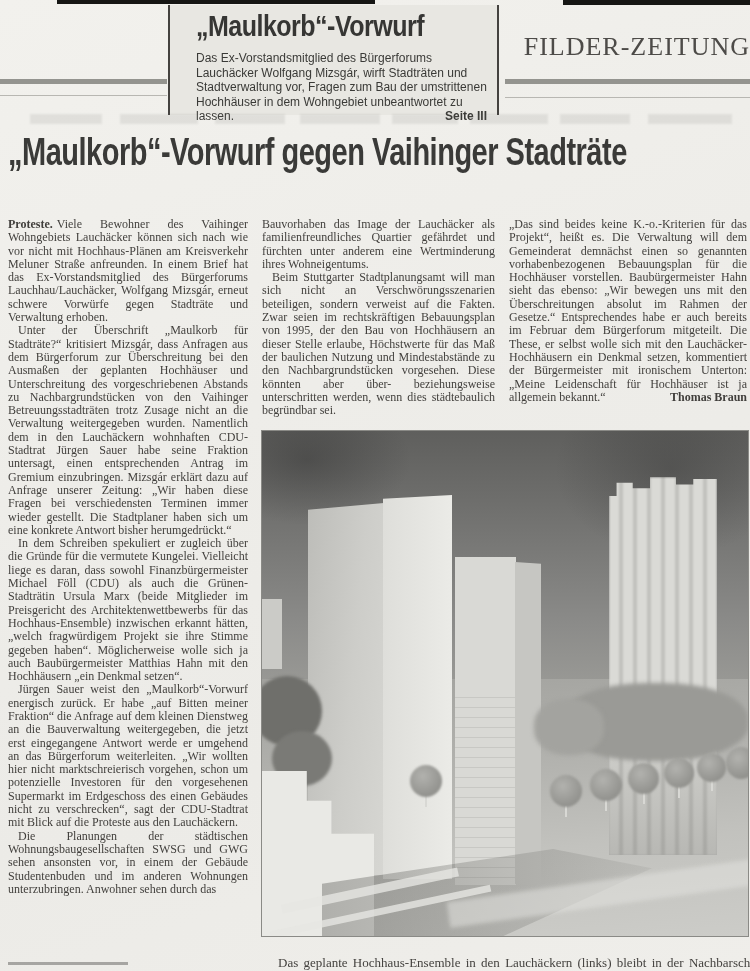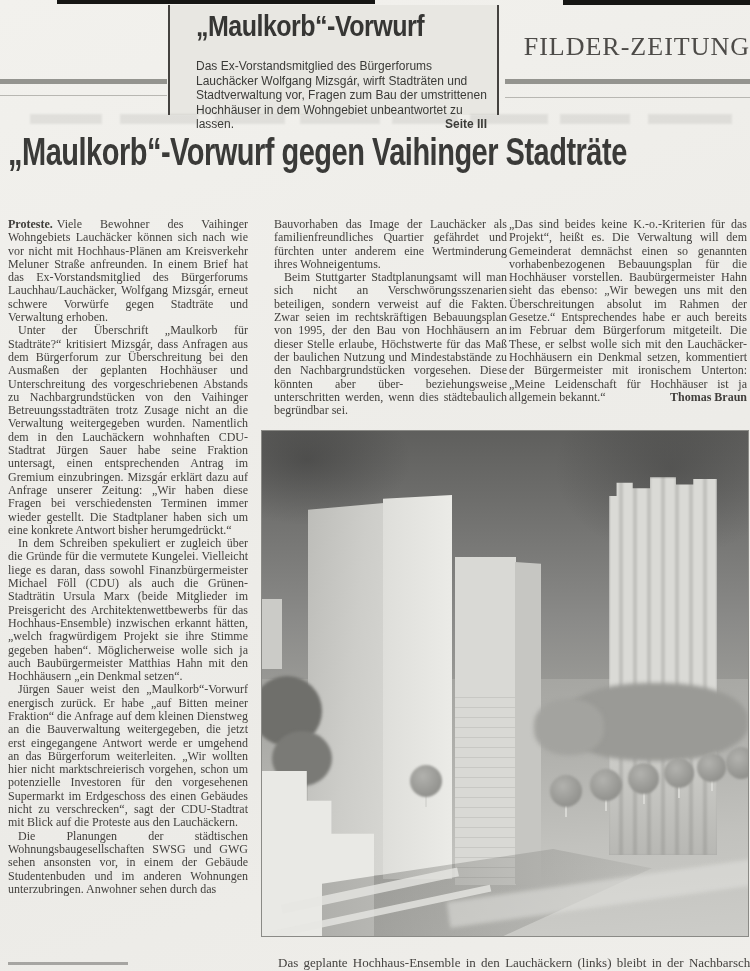--- a/index.html
+++ b/index.html
@@ -34,7 +34,7 @@
     white-space:nowrap;margin:0;
   }
   .teaser-text{
-    margin:22px 0 0 0;font-family:"Liberation Sans",sans-serif;font-size:12px;
+    margin:14px 0 0 0;font-family:"Liberation Sans",sans-serif;font-size:12px;
     line-height:14.6px;color:#3a3a37;text-align:left;
   }
   .seite{float:right;font-weight:bold;margin-left:8px;}

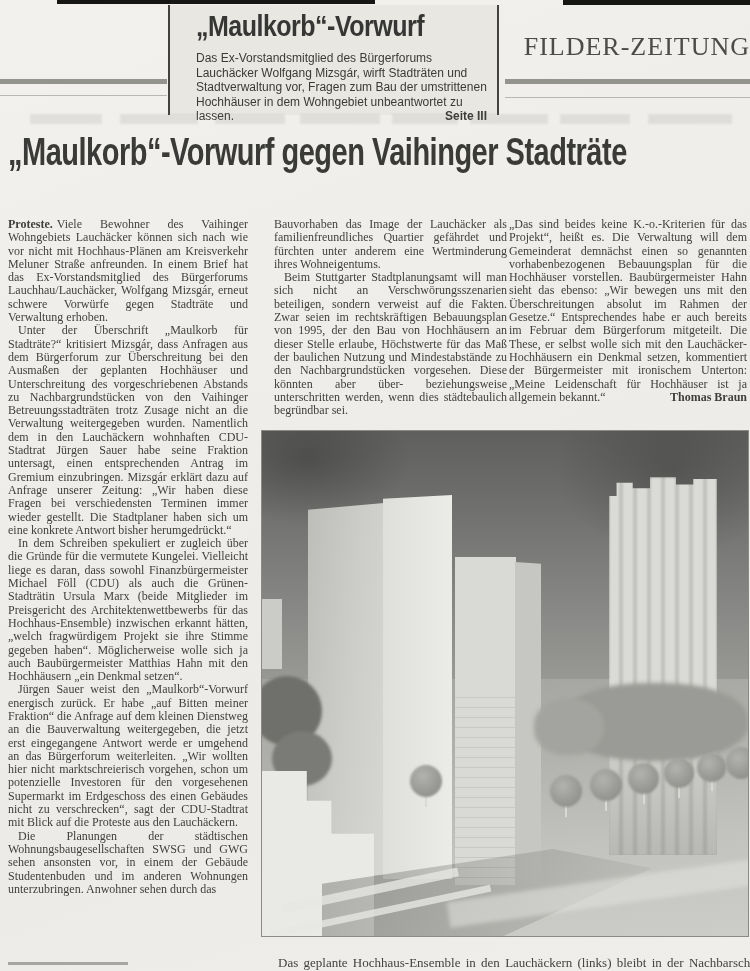--- a/index.html
+++ b/index.html
@@ -60,7 +60,7 @@
   .col{position:absolute;top:218px;font-size:12px;line-height:13.3px;text-align:justify;
        overflow:hidden;hyphens:auto;color:#413f3c;}
   .col1{left:8px;width:240px;height:746px;}
-  .col2{left:262px;width:233px;height:210px;margin-left:12px;}
+  .col2{left:262px;width:233px;height:210px;}
   .col3{left:509px;width:238px;height:210px;}
   .col p{margin:0;text-indent:10px;}
   .col p.first{text-indent:0;}

